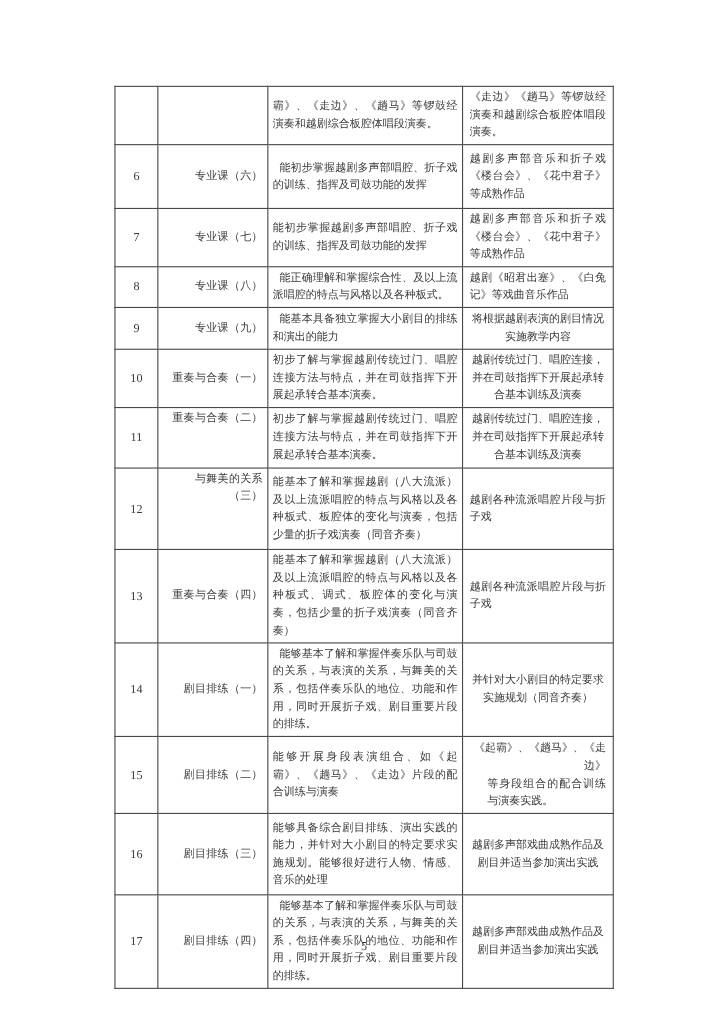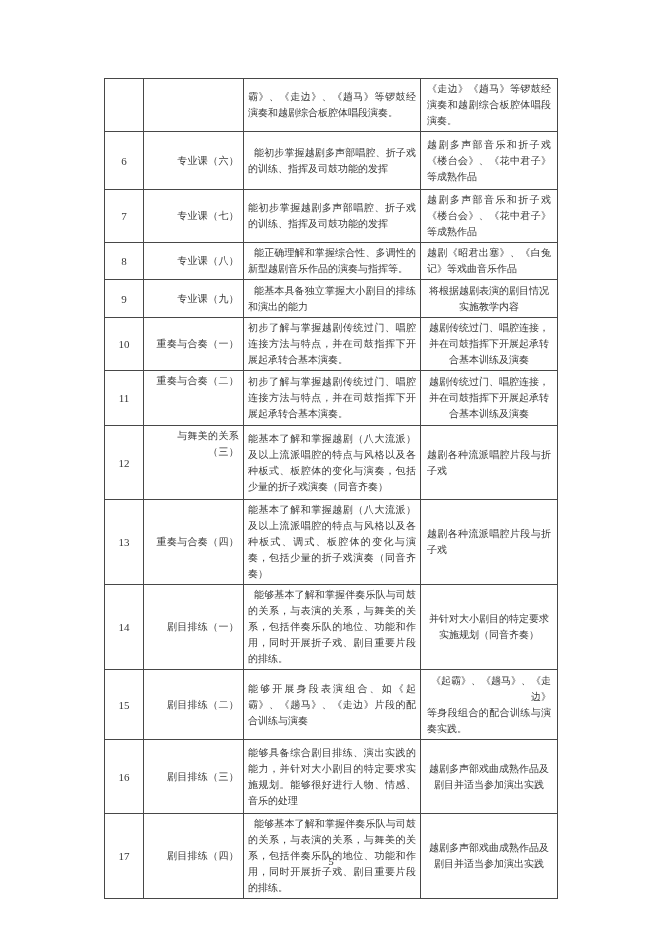--- a/index.html
+++ b/index.html
@@ -75,7 +75,7 @@
     <tr style="height:34px">
       <td class="no">8</td>
       <td class="course">专业课（八）</td>
-      <td class="desc ind">能正确理解和掌握综合性、多调性的新型越剧音乐作品的演奏与指挥等。</td>
+      <td class="desc ind">能正确理解和掌握综合性、及以上流派唱腔的特点与风格以及各种板式。</td>
       <td class="works">越剧《昭君出塞》、《白兔记》等戏曲音乐作品</td>
     </tr>
 

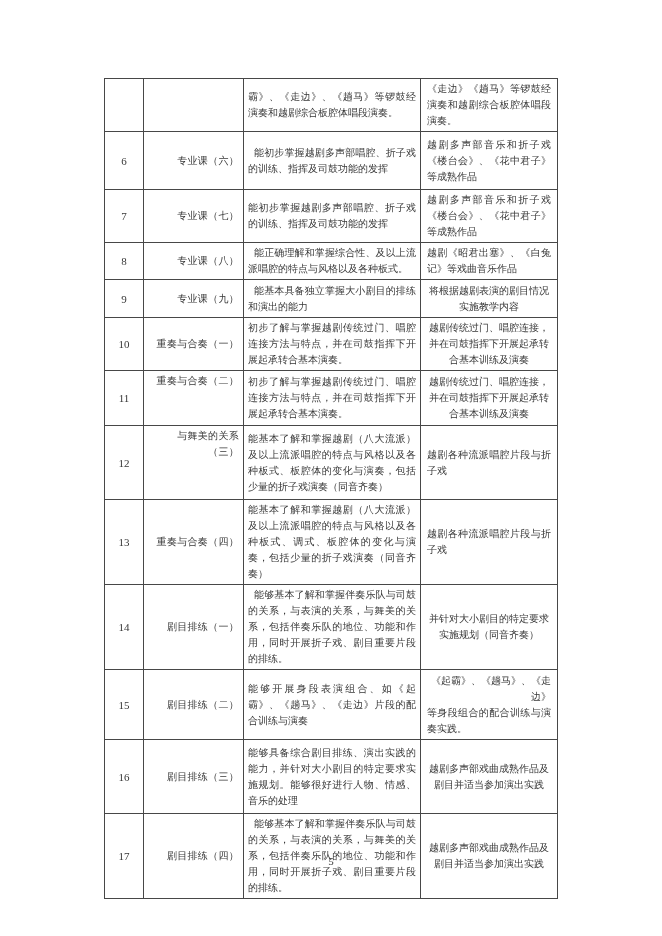--- a/index.html
+++ b/index.html
@@ -30,7 +30,7 @@
   td.works { padding:2px 6px; text-align:justify; text-justify:inter-ideograph; }
   td.works.wc { text-align:center;font-family:Liberation Serif, serif; }
   .works-center { text-align:right; }
-  .works-rest { text-align:justify; text-justify:inter-ideograph; }
+  .works-rest { text-align:justify; text-justify:inter-ideograph;margin-left:16px; }
 
   .pageno {
     position:absolute; left:0; top:855px; width:662px;

